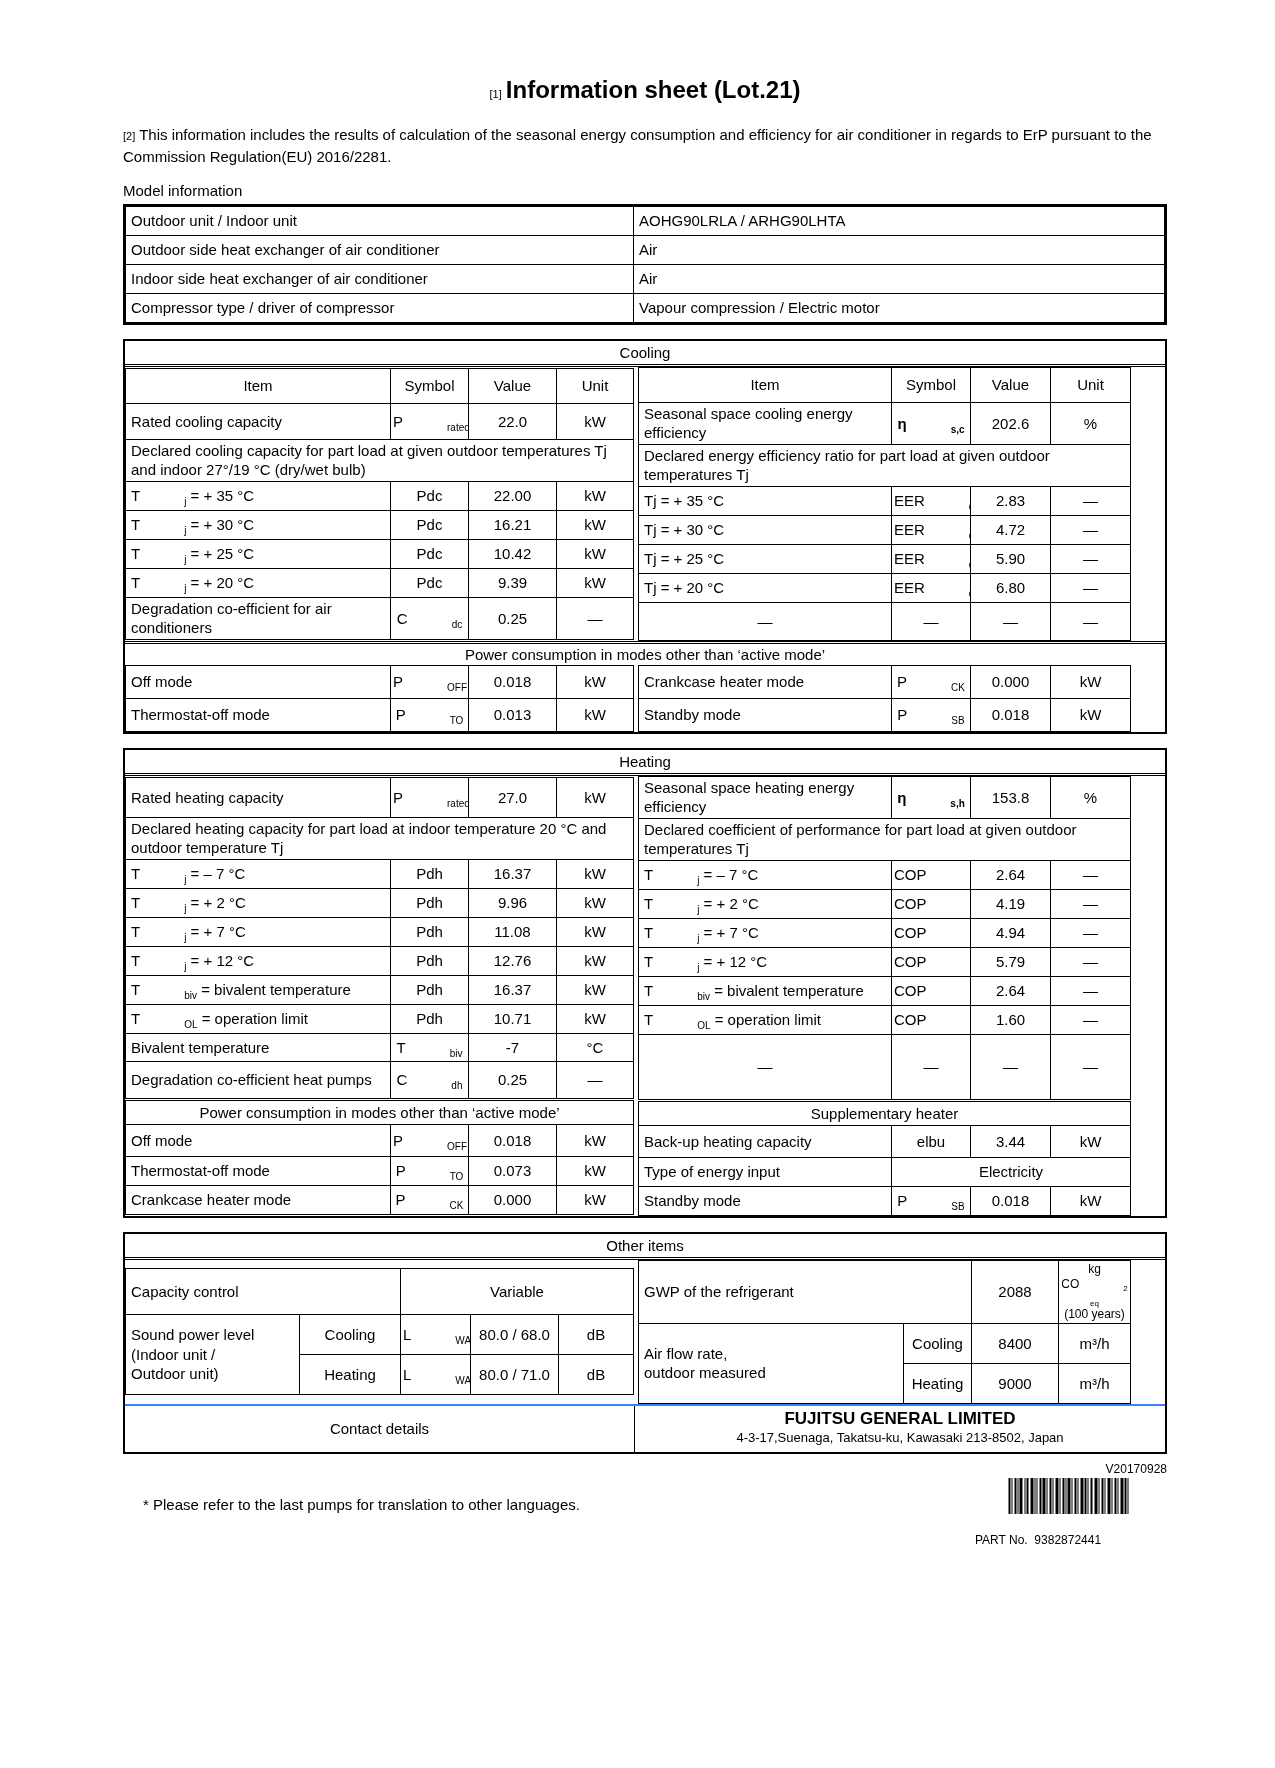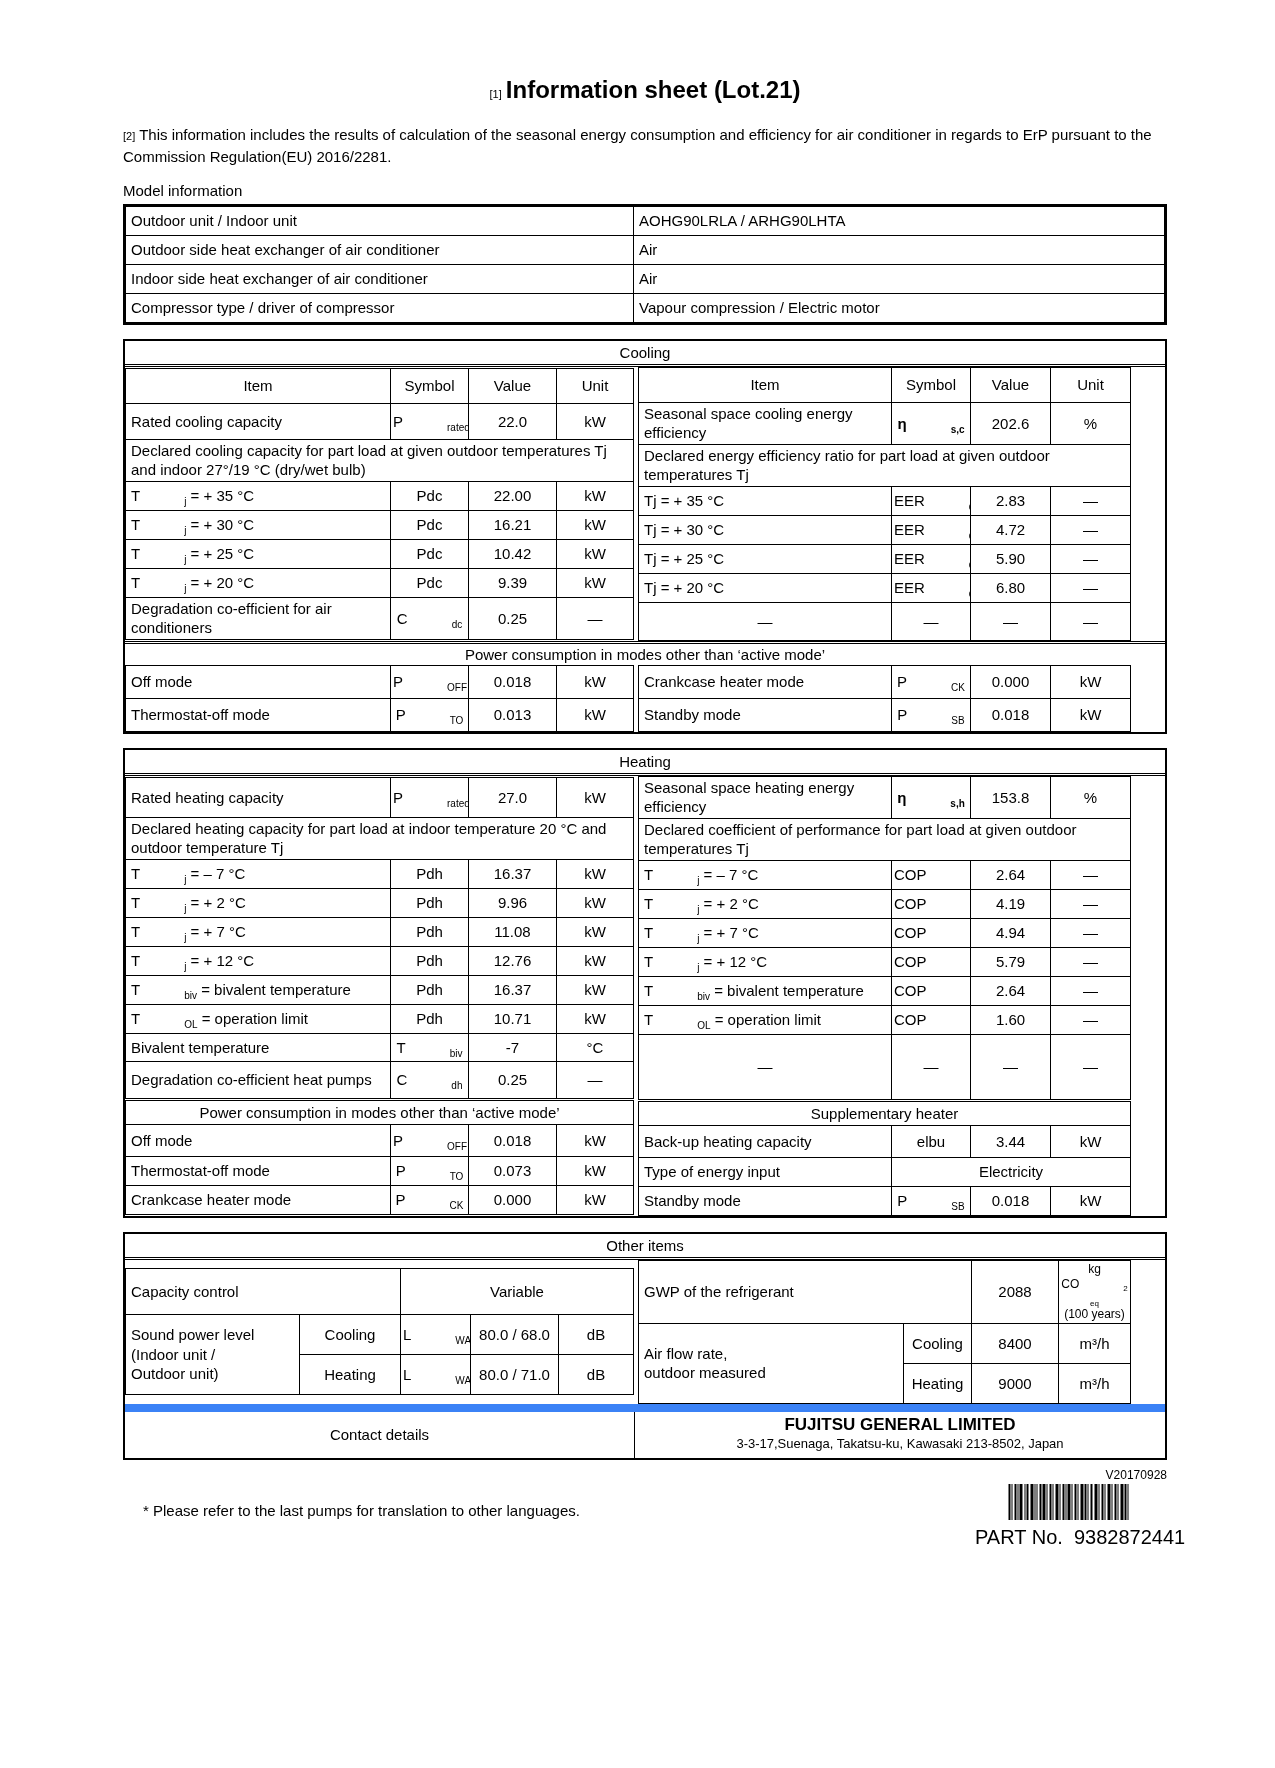--- a/index.html
+++ b/index.html
@@ -38,7 +38,7 @@
   .model-table{width:100%;}
   .model-table td{height:29px;}
 
-  .contact-row{display:flex;border-top:8px solid #3b82f6;}
+  .contact-row{display:flex;border-top:2px solid #3b82f6;}
   .contact-left{width:510px;border-right:1px solid #000;display:flex;align-items:center;justify-content:center;min-height:46px;box-sizing:border-box;}
   .contact-right{flex:1;text-align:center;padding:3px 0;}
   .company-name{font-weight:bold;font-size:17px;}

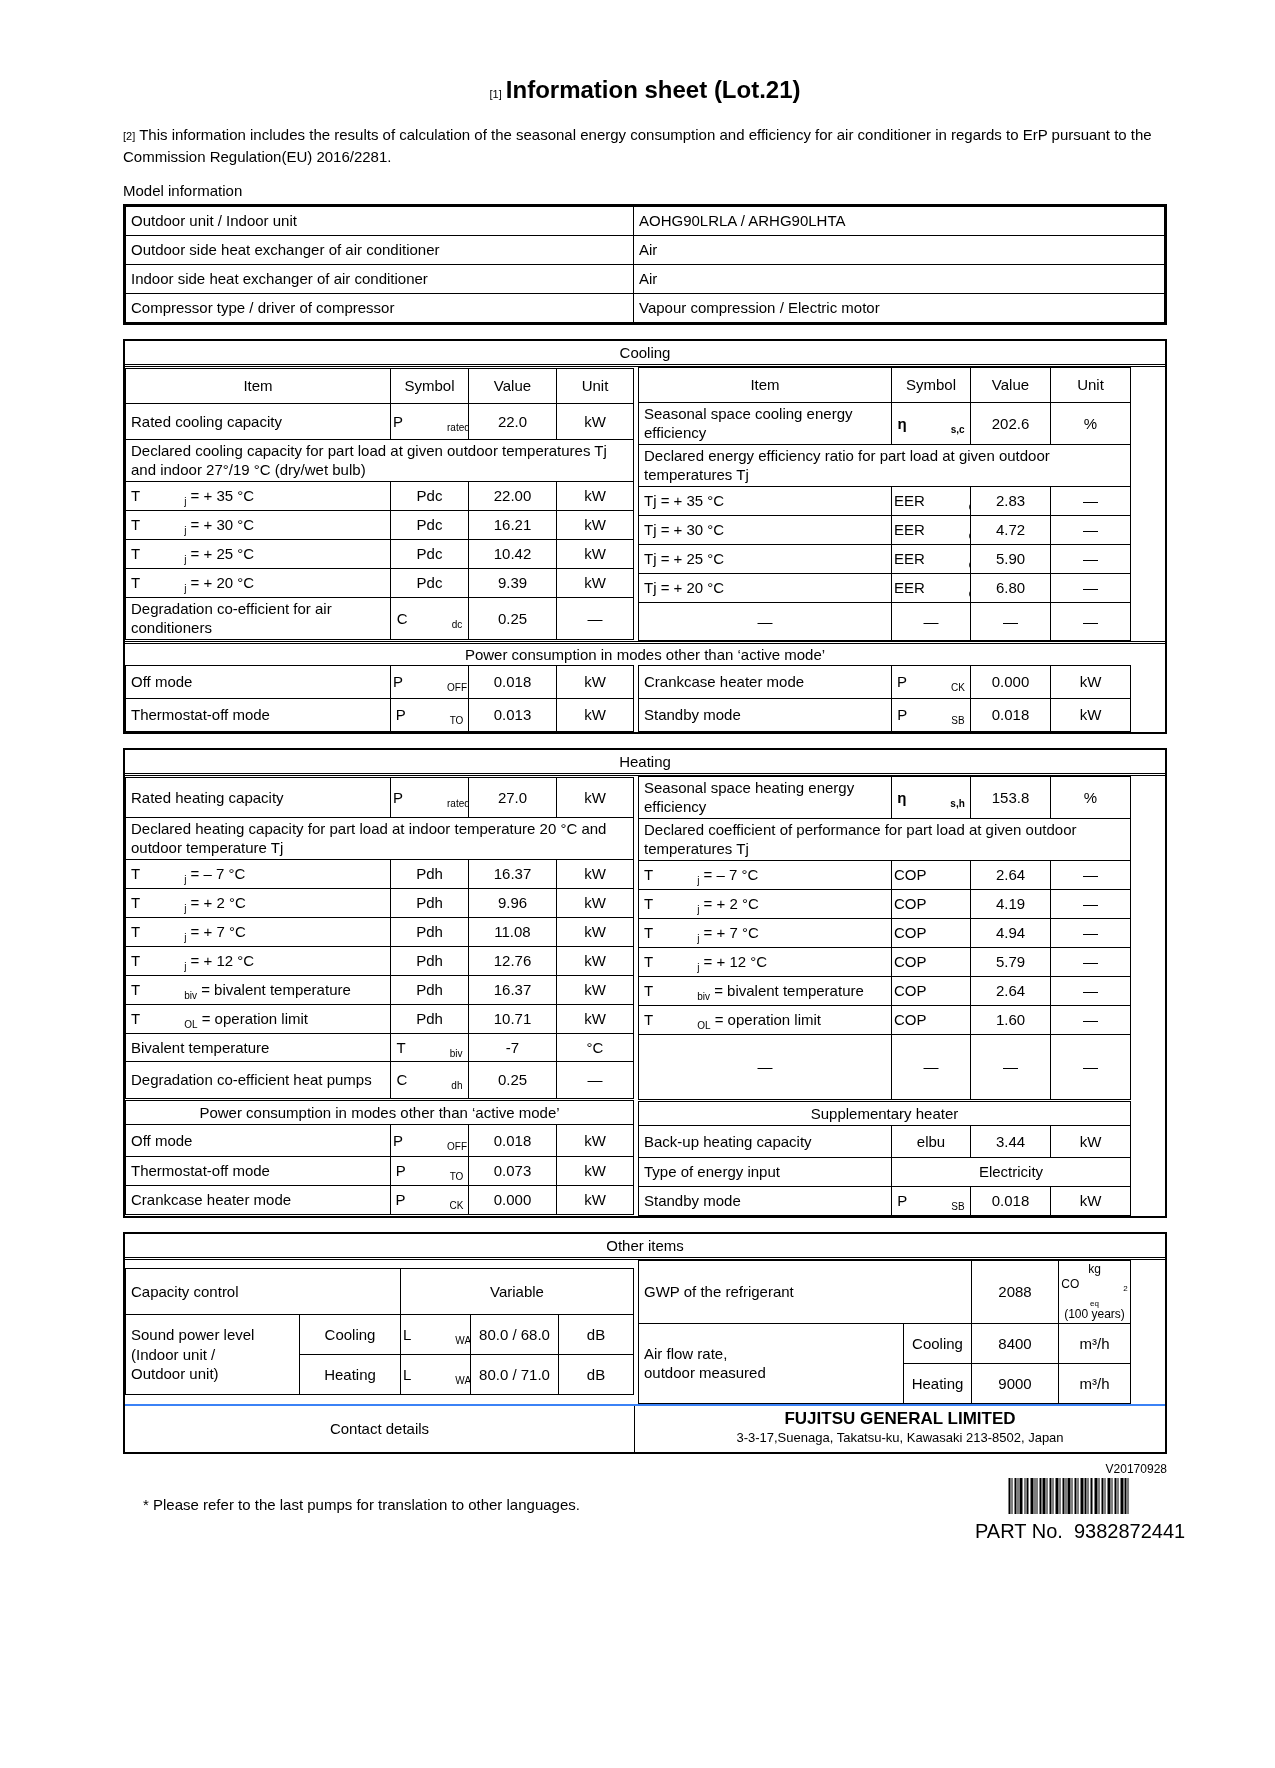--- a/index.html
+++ b/index.html
@@ -496,7 +496,7 @@
       <div class="contact-left">Contact details</div>
       <div class="contact-right">
         <div class="company-name">FUJITSU GENERAL LIMITED</div>
-        <div class="company-address">3-3-17,Suenaga, Takatsu-ku, Kawasaki 213-8502, Japan</div>
+        <div class="company-address">4-3-17,Suenaga, Takatsu-ku, Kawasaki 213-8502, Japan</div>
       </div>
     </div>
   </div>

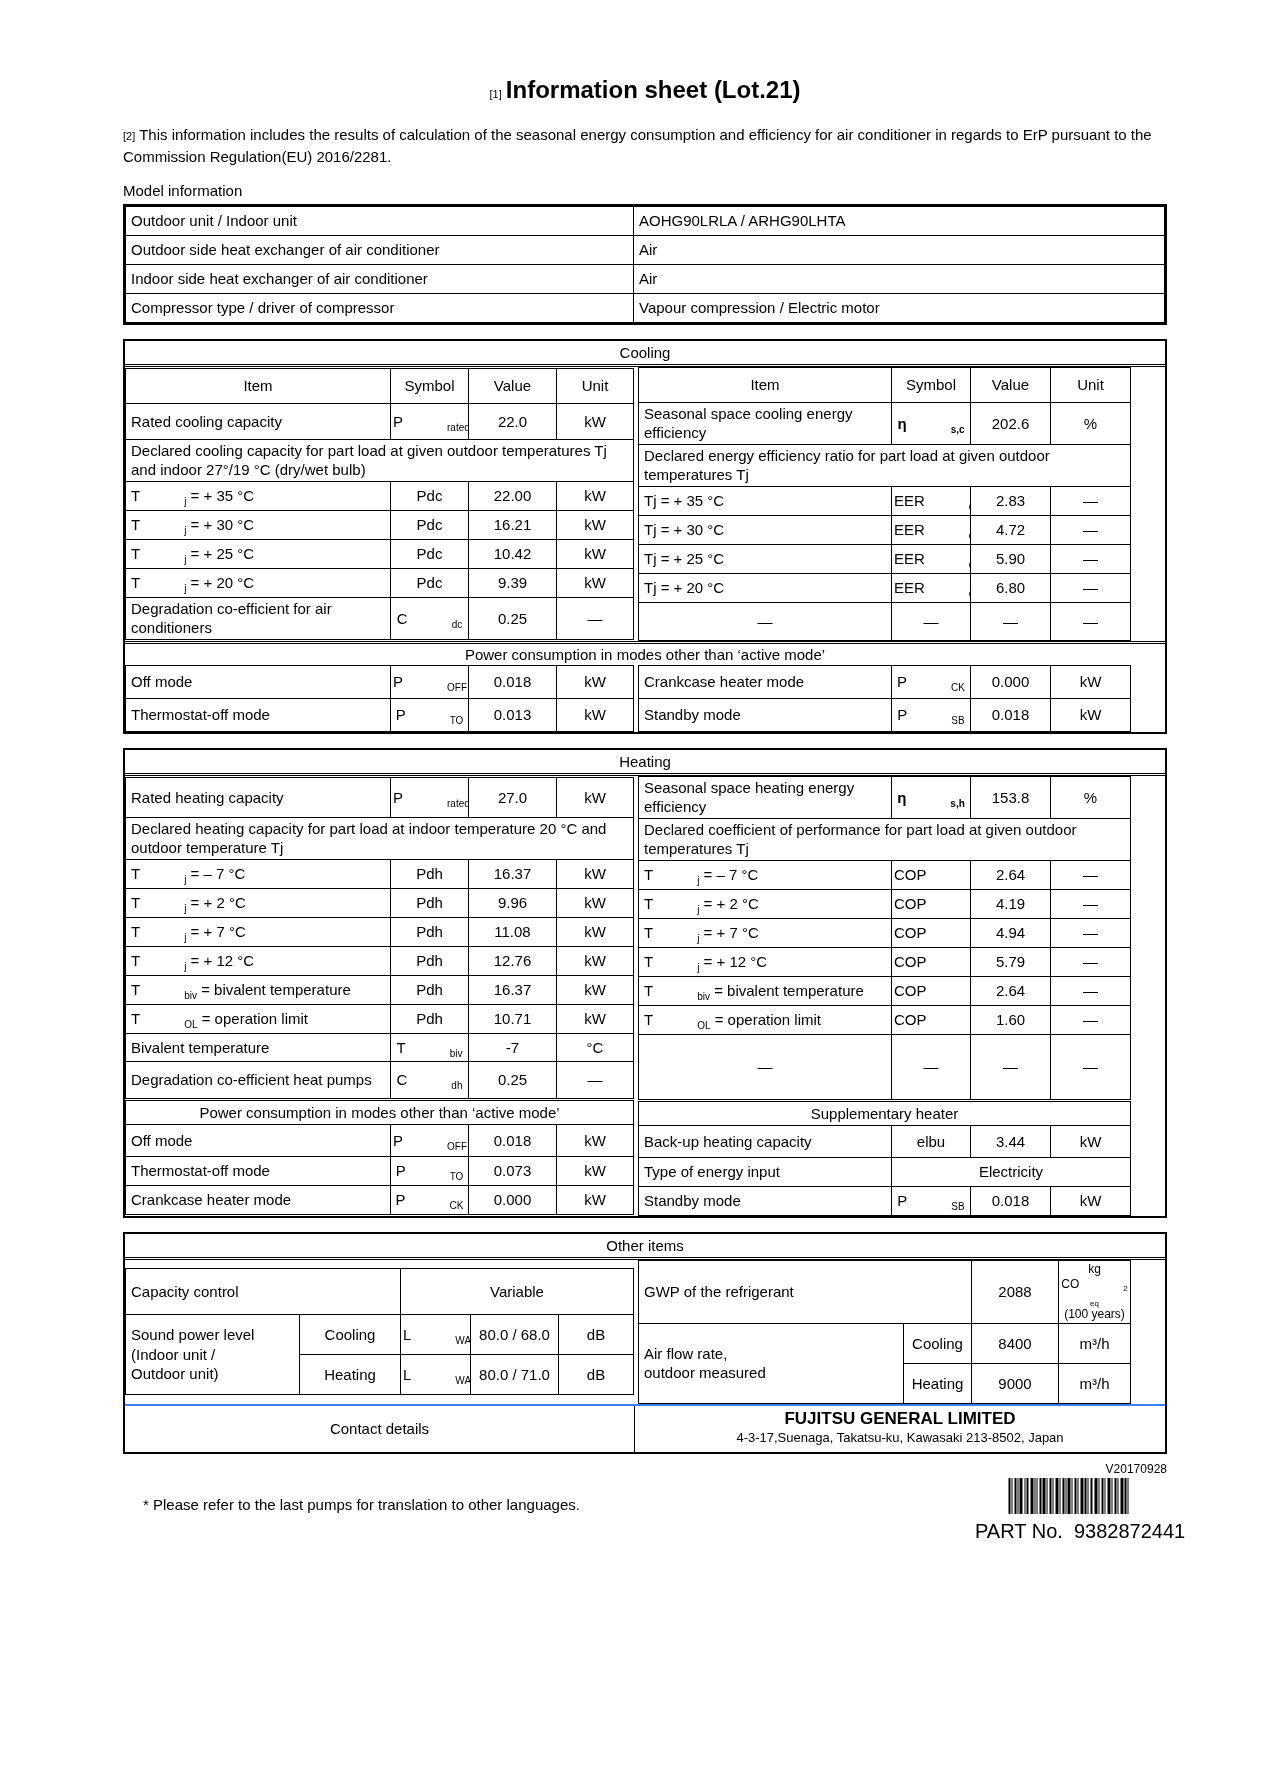--- a/index.html
+++ b/index.html
@@ -48,7 +48,7 @@
   .footer-row{display:flex;justify-content:space-between;align-items:flex-start;margin-top:2px;}
   .footnote{margin-left:20px;margin-top:18px;}
   .barcode-block{width:192px;text-align:left;}
-  .partno{font-size:20px;margin-top:3px;white-space:pre;}
+  .partno{font-size:12px;margin-top:16px;white-space:pre;}
 </style>
 </head>
 <body>

